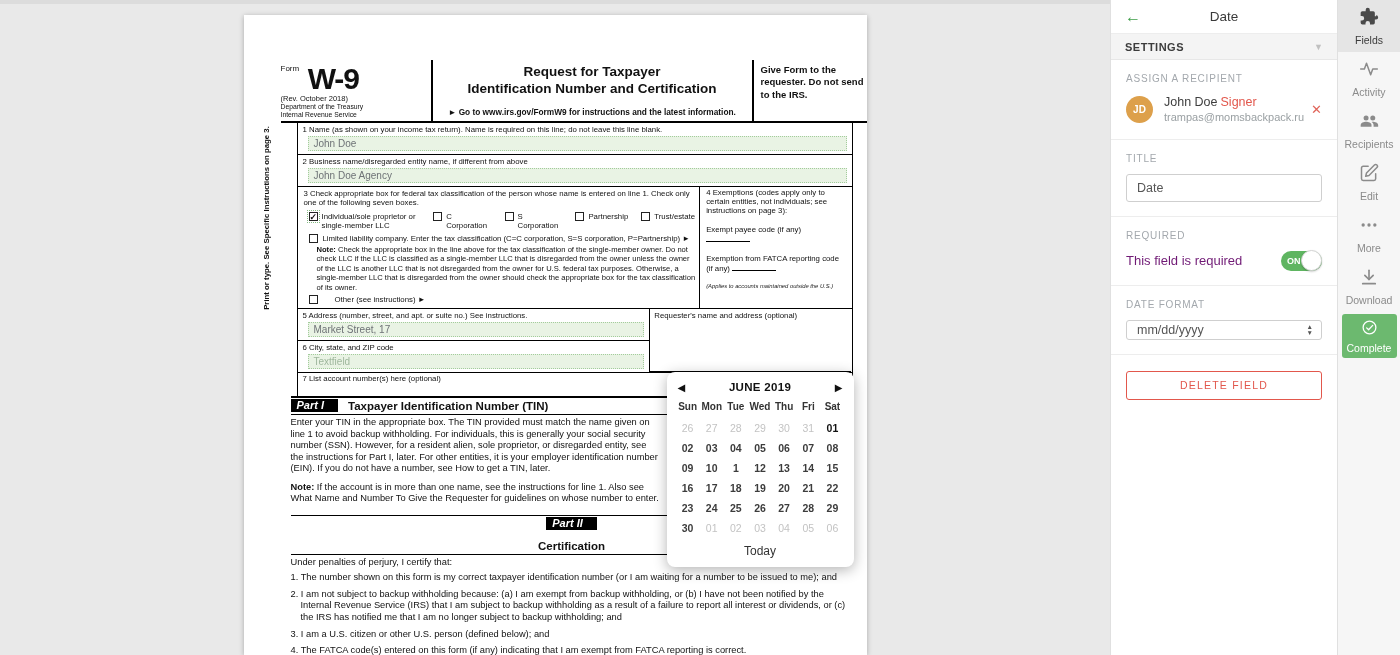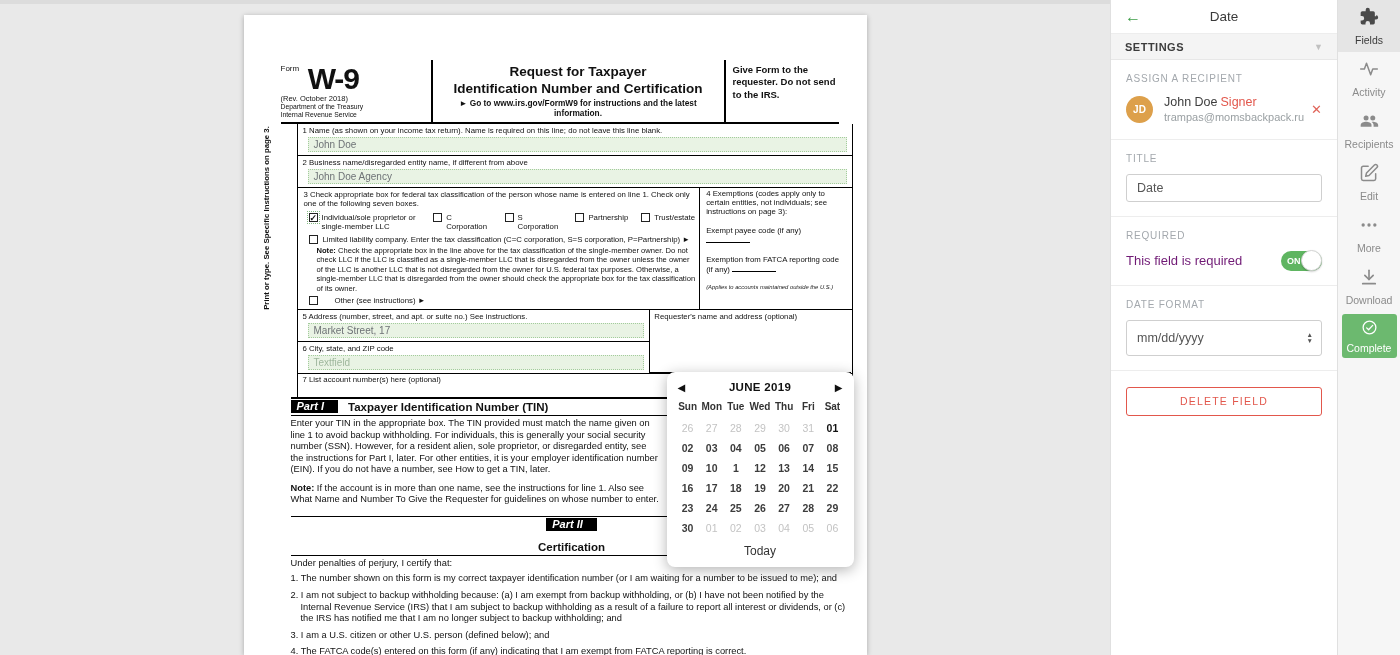--- a/index.html
+++ b/index.html
@@ -12,7 +12,7 @@
   .page { position:relative; margin:15px auto 0; width:623px; height:640px; background:#fff; box-shadow:0 1px 5px rgba(0,0,0,.28); overflow:hidden; color:#111; }
 
   
-  .w9-header { display:flex; margin:45px 28px 0 37px; border-bottom:2px solid #000; }
+  .w9-header { display:flex; margin:45px 0 0 37px; border-bottom:2px solid #000; }
   .h-left { width:152px; padding:2px 4px 2px 0; border-right:2px solid #000; }
   .h-left .formword { font-size:8px; display:inline-block; vertical-align:18px; }
   .h-left .w9 { font-size:30px; font-weight:bold; letter-spacing:-1px; display:inline-block; margin-left:4px; }

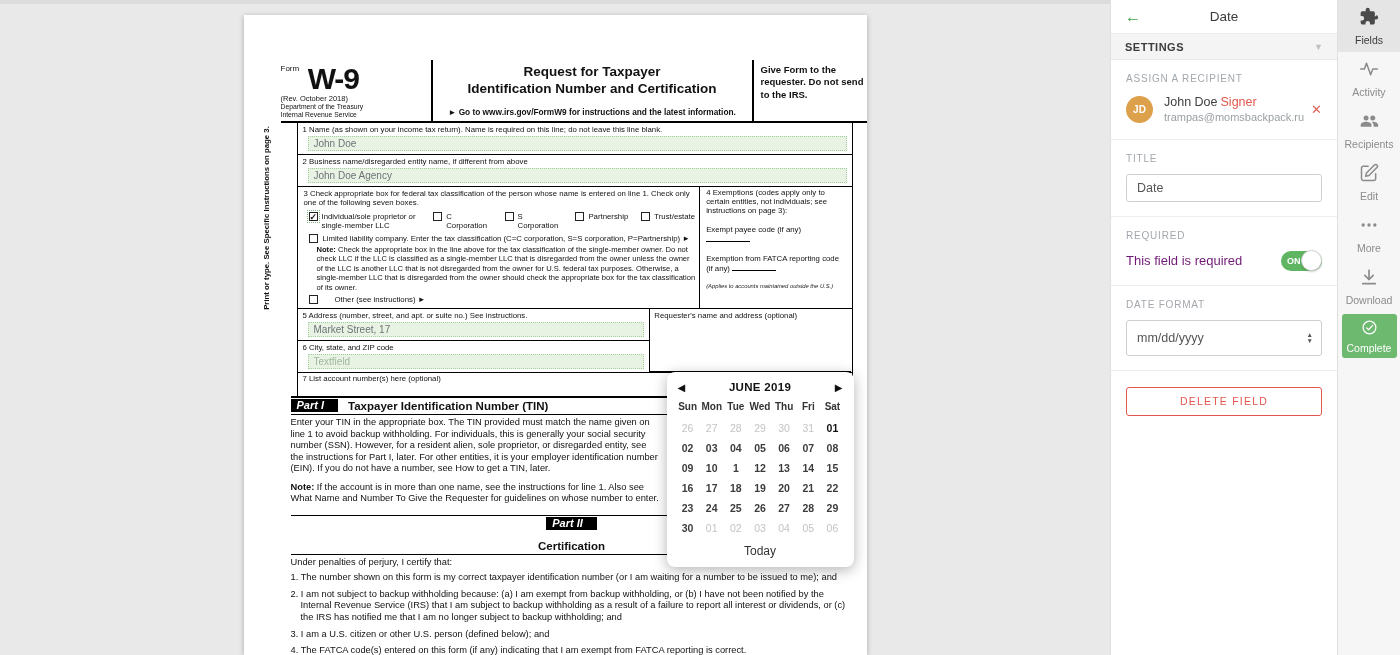--- a/index.html
+++ b/index.html
@@ -110,7 +110,7 @@
   .toggle { margin-left:auto; width:41px; height:20px; border-radius:10px; background:#5fb561; position:relative; display:flex; align-items:center; cursor:pointer; }
   .toggle .on { color:#fff; font-size:9px; font-weight:bold; margin-left:6px; }
   .toggle .knob { position:absolute; right:0px; top:-1px; width:21px; height:21px; border-radius:50%; background:#fff; border:1px solid #d4d4d4; box-shadow:0 1px 2px rgba(0,0,0,.2); }
-  .pselect { width:100%; height:36px; border:1px solid #cfcfcf; border-radius:3px; padding:0 8px 0 10px; font-size:12.5px; color:#555; display:flex; align-items:center; cursor:pointer; background:#fff; }
+  .pselect { width:100%; height:20px; border:1px solid #cfcfcf; border-radius:3px; padding:0 8px 0 10px; font-size:12.5px; color:#555; display:flex; align-items:center; cursor:pointer; background:#fff; }
   .stepper { margin-left:auto; display:flex; flex-direction:column; line-height:.5; color:#555; font-size:6.5px; gap:2px; }
   .delete-wrap { padding:16px 15px; }
   .delete-btn { width:100%; height:29px; background:#fff; border:1px solid #e2574c; border-radius:3px; color:#e2574c; font-size:10.5px; letter-spacing:1.2px; font-family:"Liberation Sans", sans-serif; cursor:pointer; }

